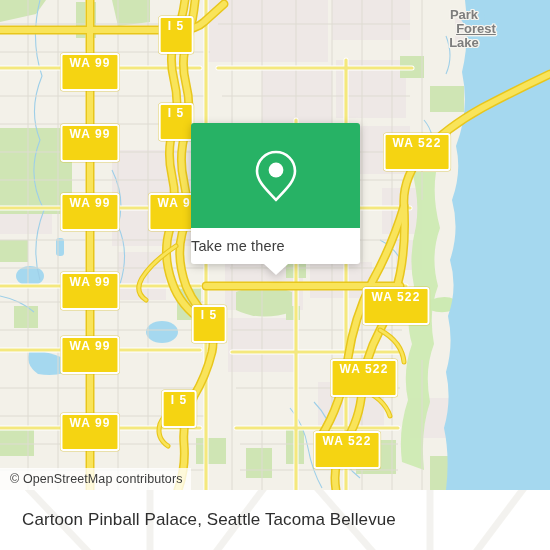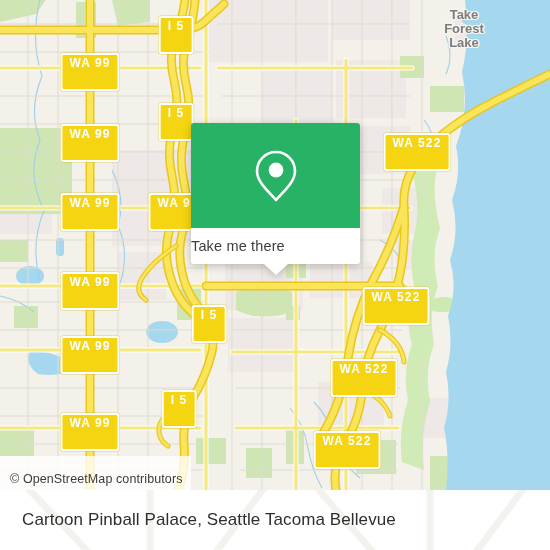--- a/index.html
+++ b/index.html
@@ -401,7 +401,7 @@
     </svg>
 
     <div id="map-labels">
-        <div class="map-label" style="left: 414px; top: 8px; width: 100px;">Take</div>
+        <div class="map-label" style="left: 414px; top: 8px; width: 100px;">Park</div>
         <div class="map-label" style="left: 414px; top: 22px; width: 100px;">Forest</div>
         <div class="map-label" style="left: 414px; top: 36px; width: 100px;">Lake</div>
       </div>

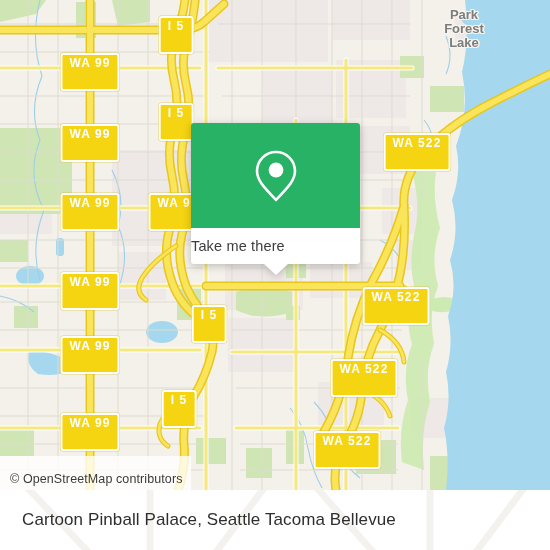--- a/index.html
+++ b/index.html
@@ -402,7 +402,7 @@
 
     <div id="map-labels">
         <div class="map-label" style="left: 414px; top: 8px; width: 100px;">Park</div>
-        <div class="map-label" style="left: 414px; top: 22px; width: 100px;">Forest</div>
+        <div class="map-label" style="left: 426px; top: 22px; width: 100px; text-decoration: underline;">Forest</div>
         <div class="map-label" style="left: 414px; top: 36px; width: 100px;">Lake</div>
       </div>
 

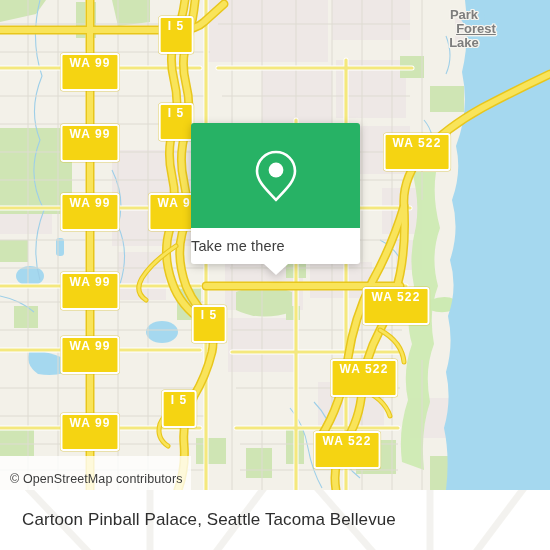--- a/index.html
+++ b/index.html
@@ -45,7 +45,7 @@
     left: 0;
     bottom: 0;
     height: 22px;
-    padding: 12px 8px 0 10px;
+    padding: 0 8px 0 10px;
     display: flex;
     align-items: center;
     background: rgba(255,255,255,0.78);

